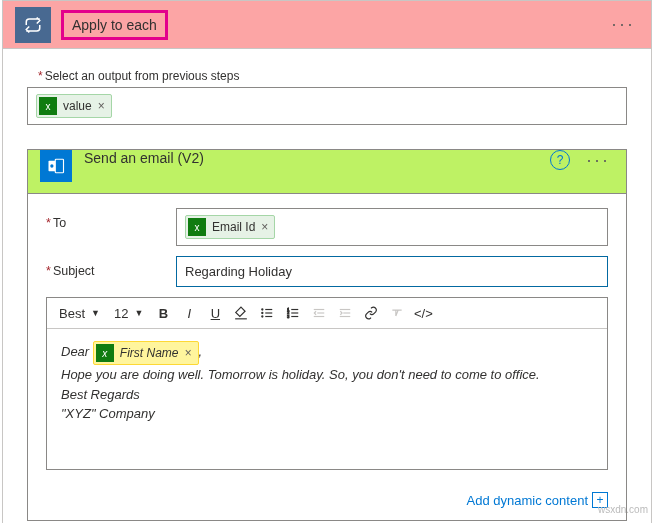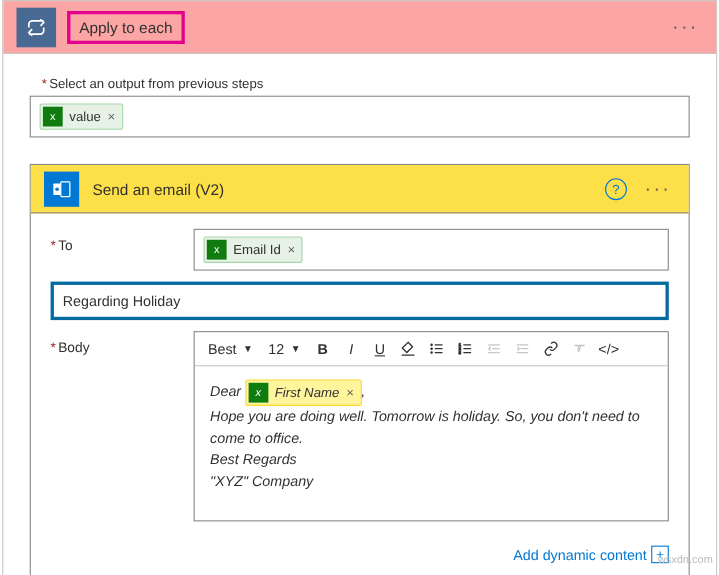--- a/index.html
+++ b/index.html
@@ -27,7 +27,7 @@
 .token-x { margin-left: 6px; color: #605e5c; cursor: pointer; font-size: 12px; }
 
 .inner-card { border: 1px solid #8a8886; margin-top: 24px; background: #fff; }
-.inner-header { display: flex; align-items: center; background: #fde047; border-bottom: 1px solid #8a8886; height: 44px; padding: 0 12px; }
+.inner-header { display: flex; background: #bef264; border-bottom: 1px solid #8a8886; height: 44px; padding: 0 12px; }
 .inner-icon { width: 32px; height: 32px; background: #0078d4; color: #fff; display: flex; align-items: center; justify-content: center; margin-right: 12px; font-size: 14px; }
 .help-circle { width: 20px; height: 20px; border: 1.5px solid #0078d4; border-radius: 50%; color: #0078d4; display: flex; align-items: center; justify-content: center; font-size: 12px; margin-right: 12px; cursor: pointer; }
 

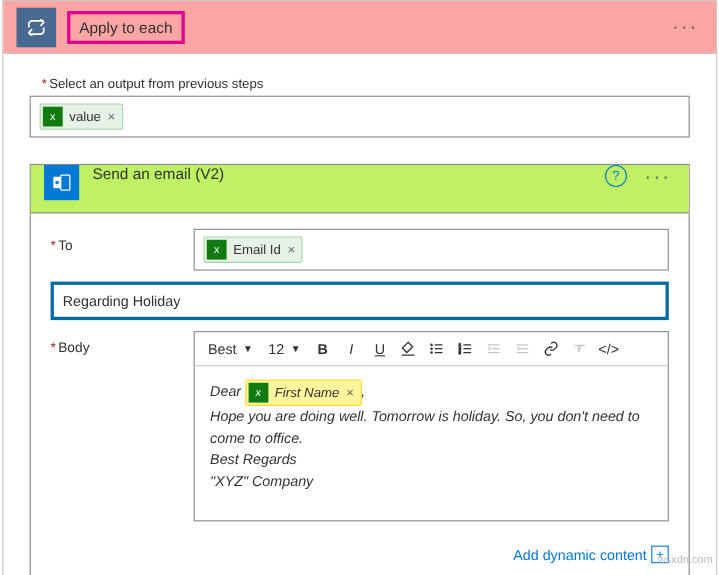--- a/index.html
+++ b/index.html
@@ -110,6 +110,7 @@
         </div>
 
         <div class="form-row">
+          <div class="form-label">Subject</div>
           <div class="form-field">
             <input class="text-input" value="Regarding Holiday" style="">
           </div>

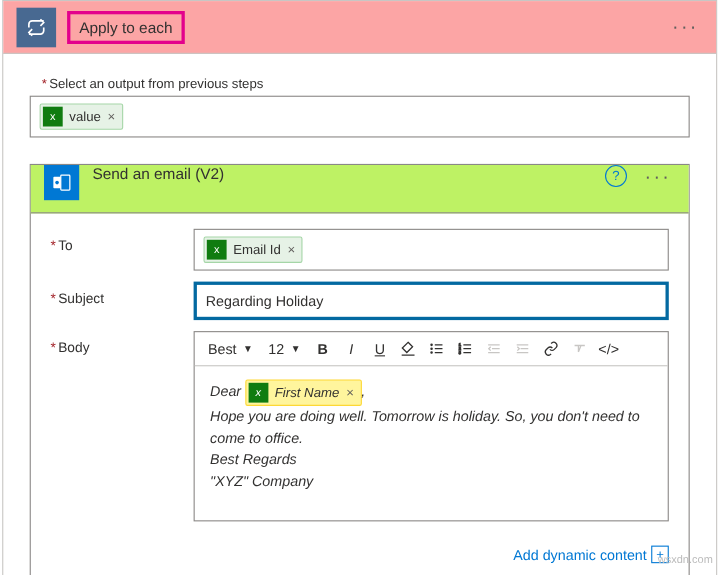--- a/index.html
+++ b/index.html
@@ -37,7 +37,7 @@
 .form-label::before { content: "*"; color: #a4262c; margin-right: 2px; }
 .form-field { flex: 1; }
 
-.text-input { border: 3px solid #0369a1; padding: 7px 8px; width: 100%; font-size: 13px; font-family: inherit; color: #323130; }
+.text-input { border: 1px solid #0369a1; padding: 7px 8px; width: 100%; font-size: 13px; font-family: inherit; color: #323130; }
 
 .editor { border: 1px solid #8a8886; }
 .toolbar { border-bottom: 1px solid #c8c6c4; padding: 3px 6px; display: flex; align-items: center; gap: 2px; font-size: 13px; }

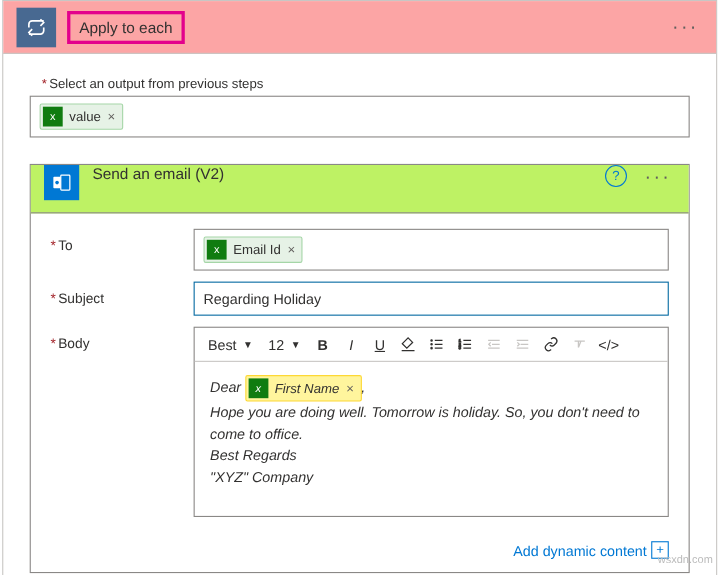--- a/index.html
+++ b/index.html
@@ -117,7 +117,6 @@
         </div>
 
         <div class="form-row">
-          <div class="form-label">Body</div>
           <div class="form-field">
             <div class="editor">
               <div class="toolbar">

